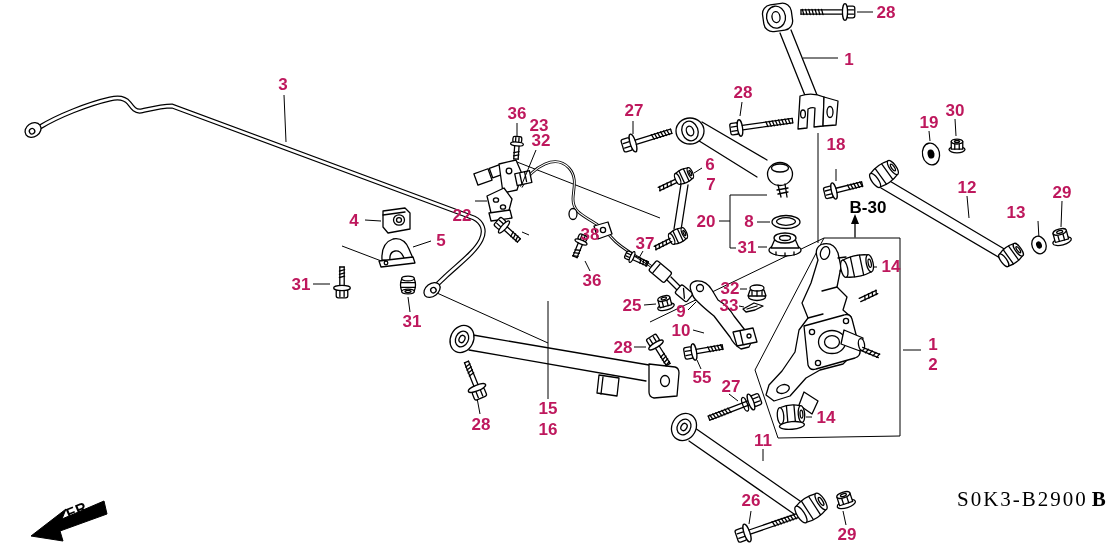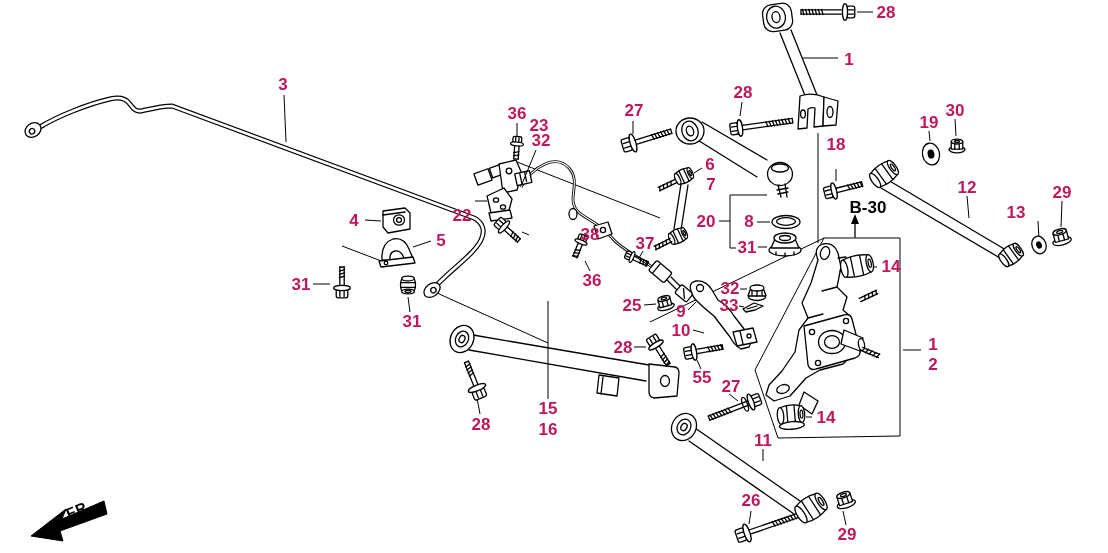--- a/index.html
+++ b/index.html
@@ -646,6 +646,7 @@
 
   <div id="ref-label" style="left:868px;top:208px">B-30</div>
   <div id="fr-label" style="left:79px;top:509px">FR.</div>
+  <div id="diagram-code" style="left:957px;top:487px"><span>S0K3-B2900</span><b>B</b></div>
 </div>
 
 </body></html>

